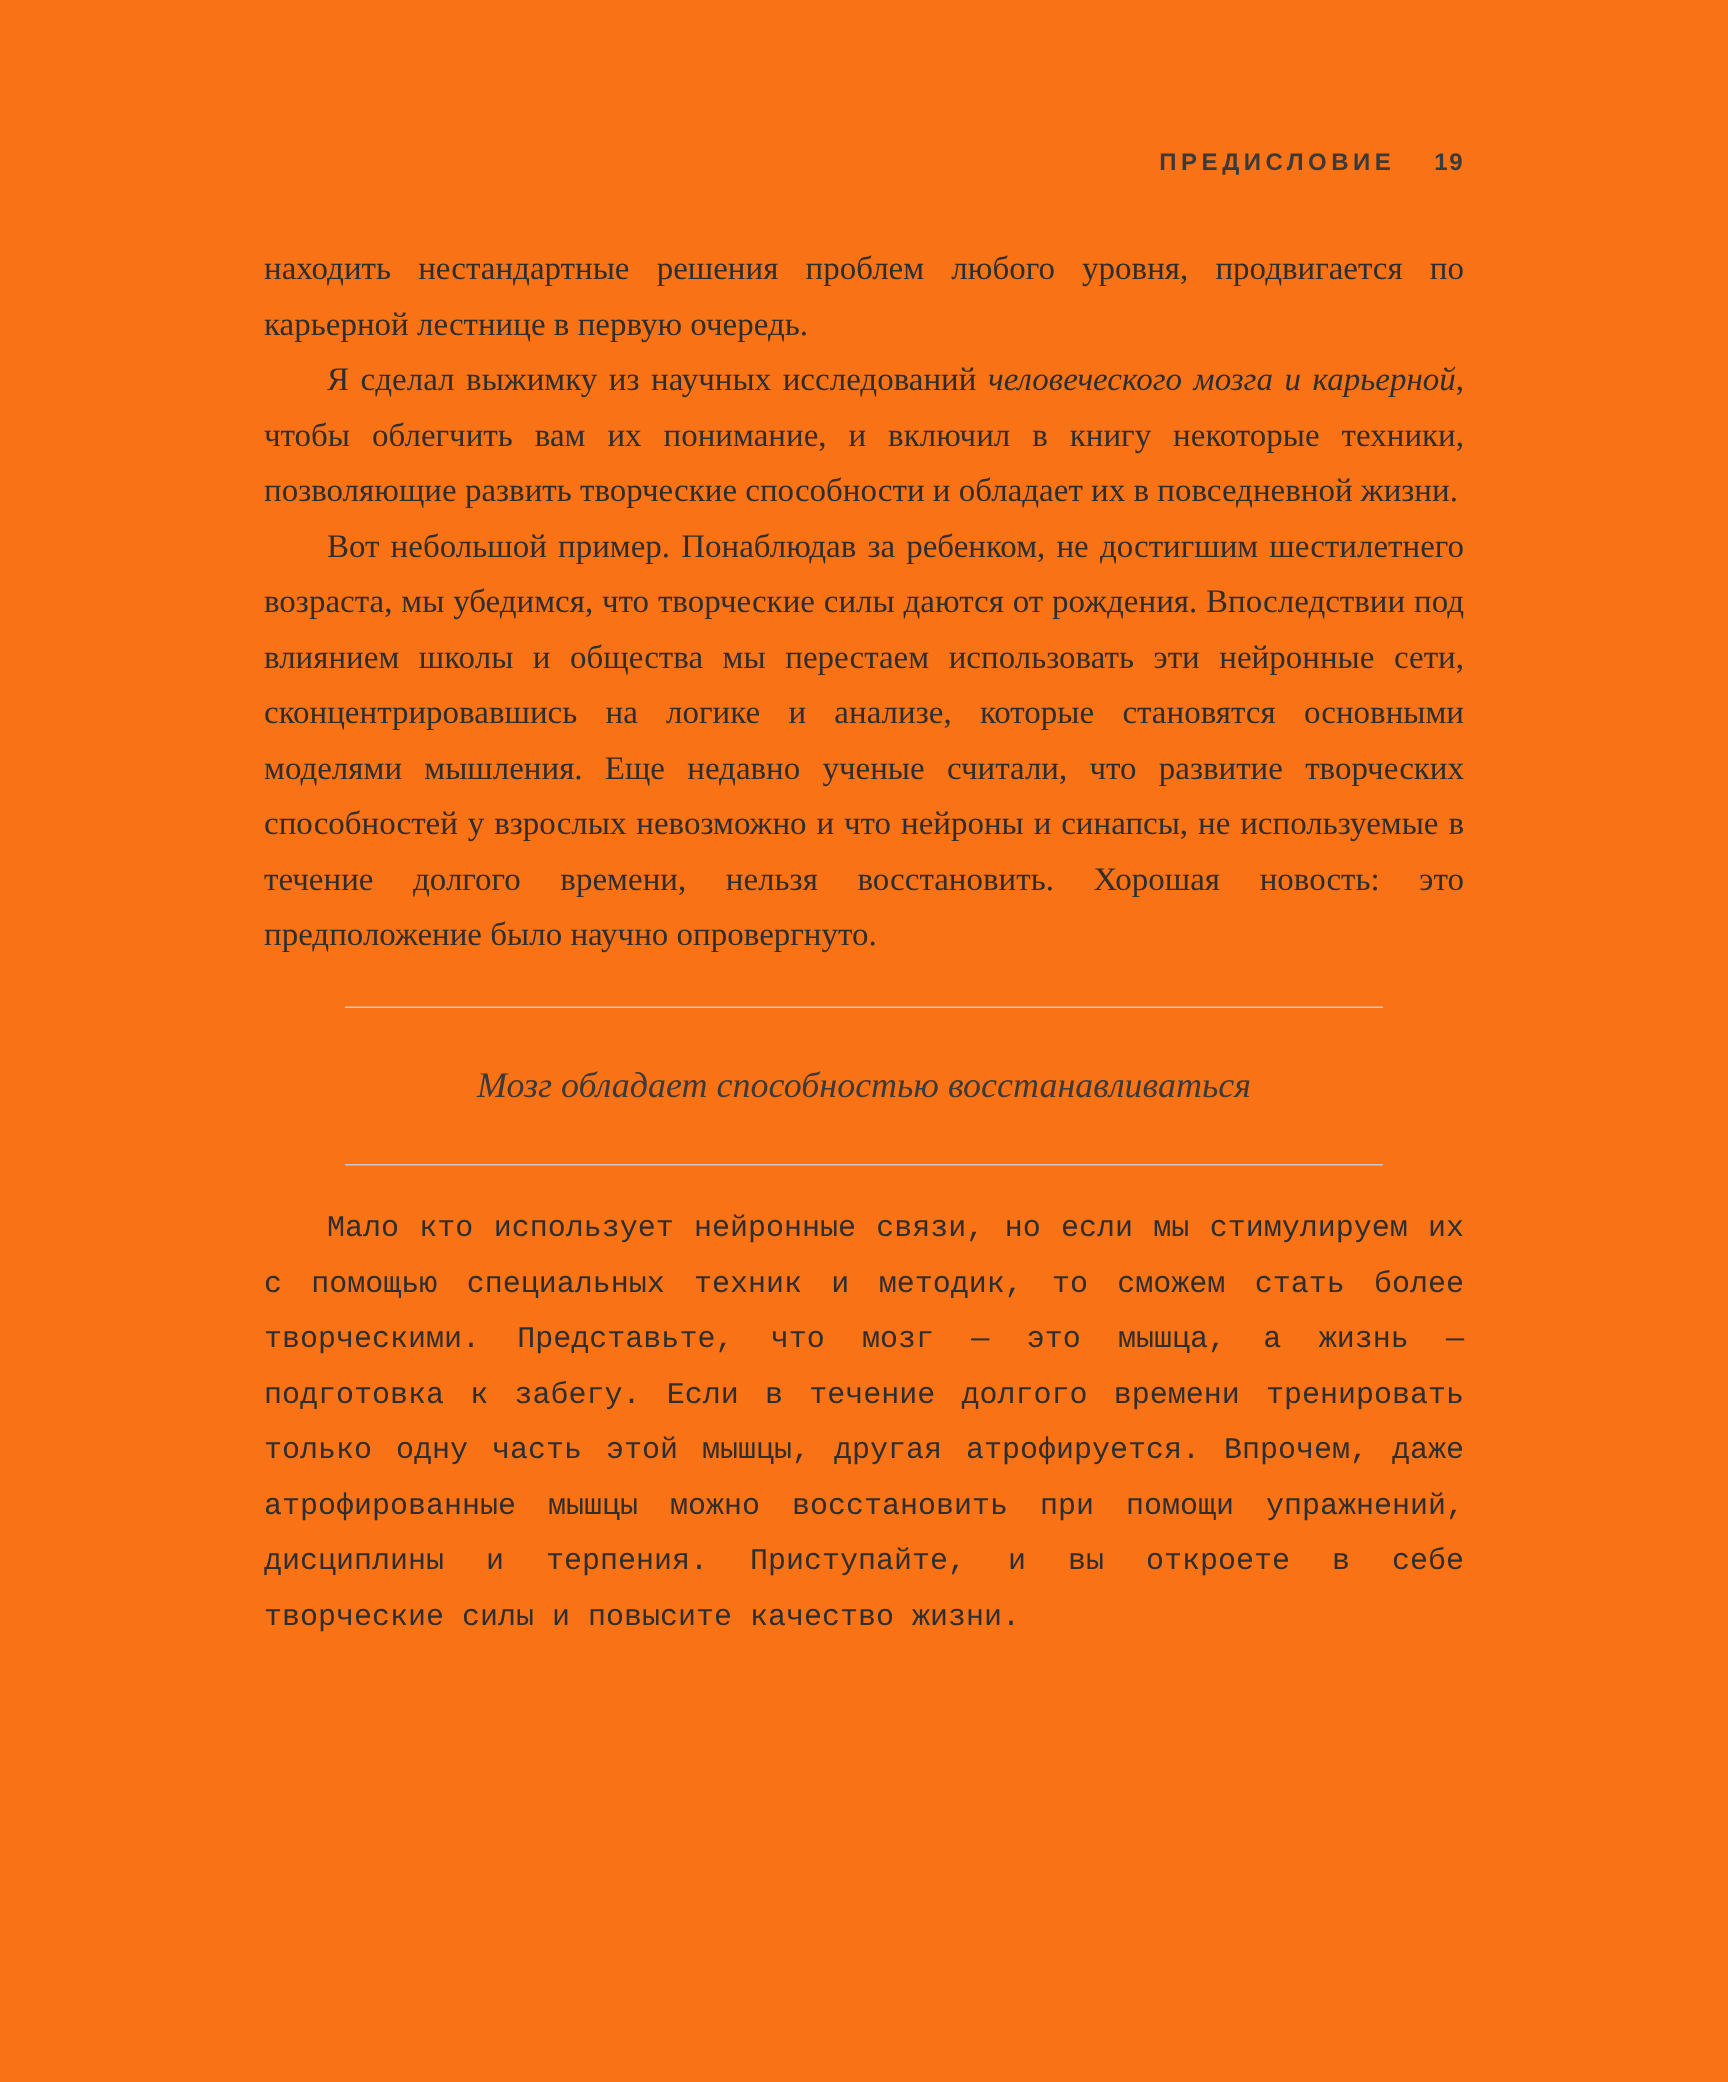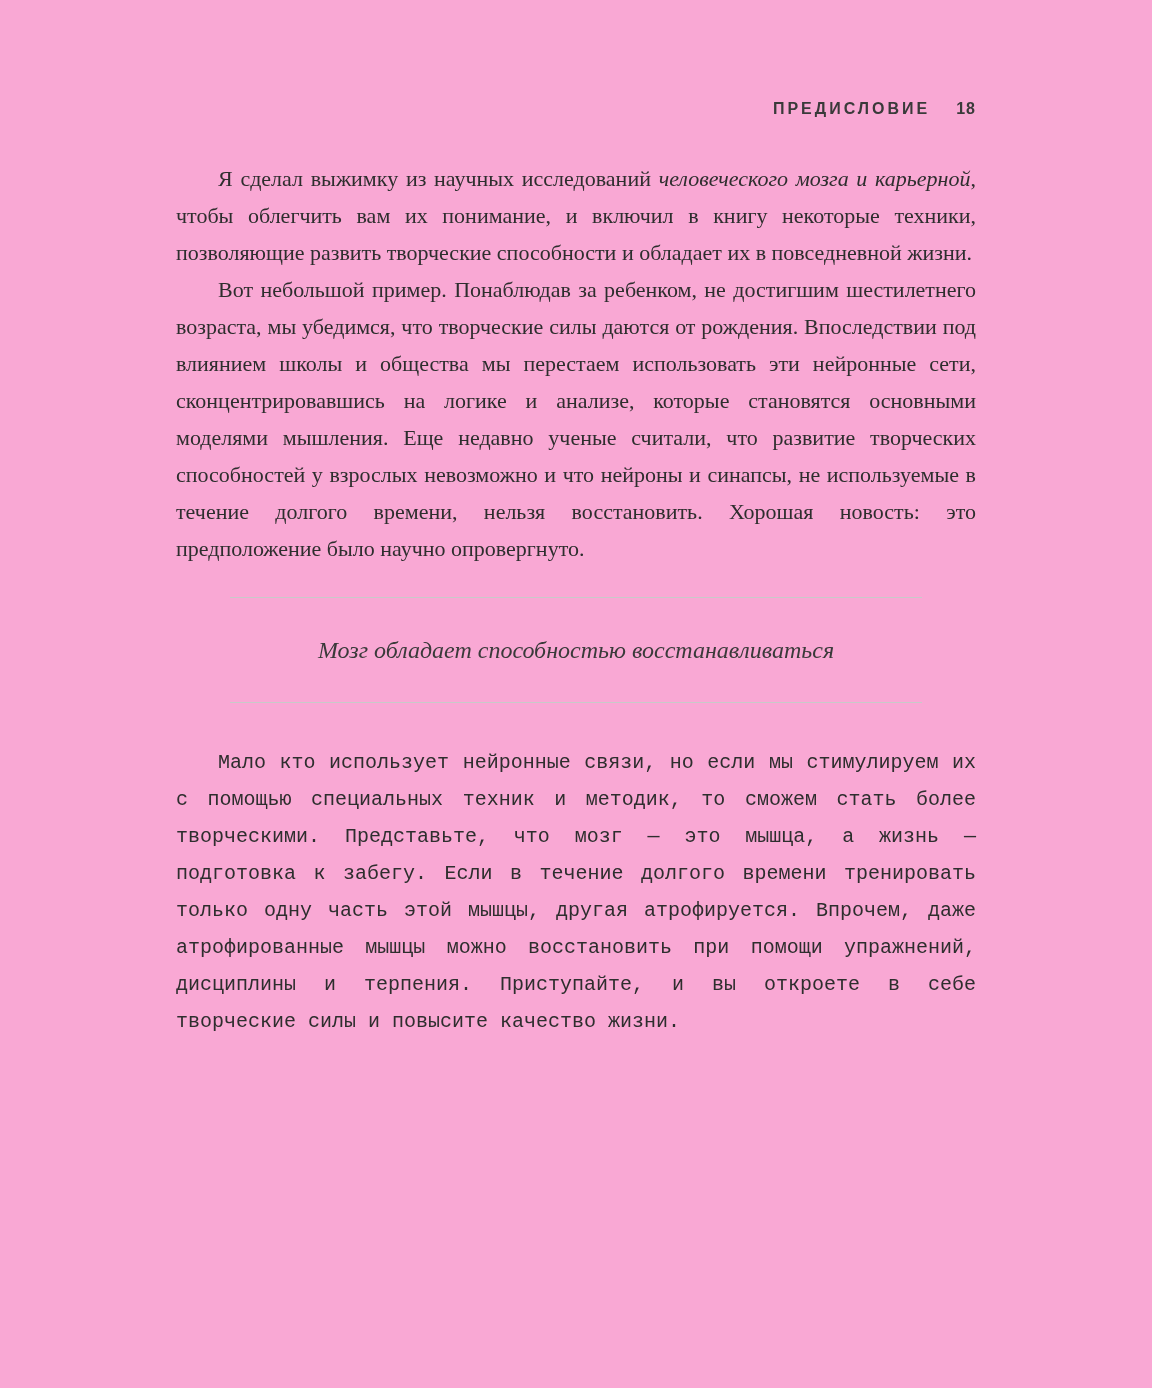--- a/index.html
+++ b/index.html
@@ -12,7 +12,7 @@
     width: 1152px;
     height: 1388px;
     margin: 0 auto;
-    background: #f9a8d4;
+    background: #f97316;
     color: #2e2e2e;
     box-sizing: border-box;
     padding: 100px 176px 0 176px;

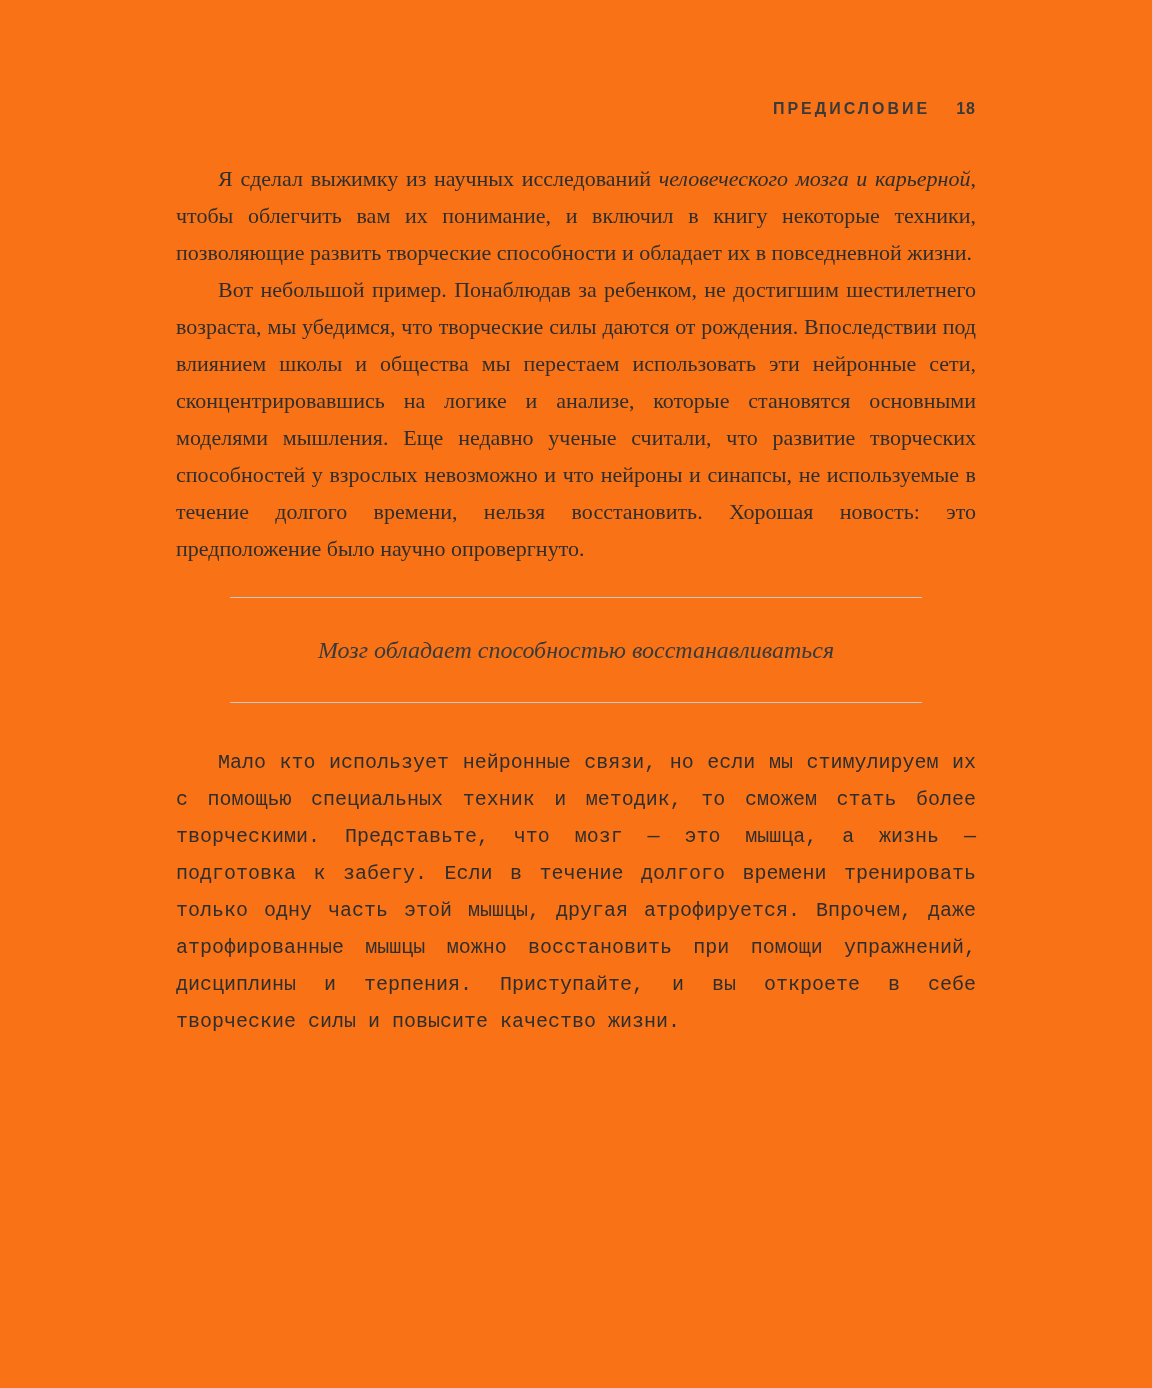--- a/index.html
+++ b/index.html
@@ -82,7 +82,7 @@
 <div class="page">
   <header class="page-header">
     <span>ПРЕДИСЛОВИЕ</span>
-    <span class="pagenum">18</span>
+    <span class="pagenum">19</span>
   </header>
 
   <main class="text-block">

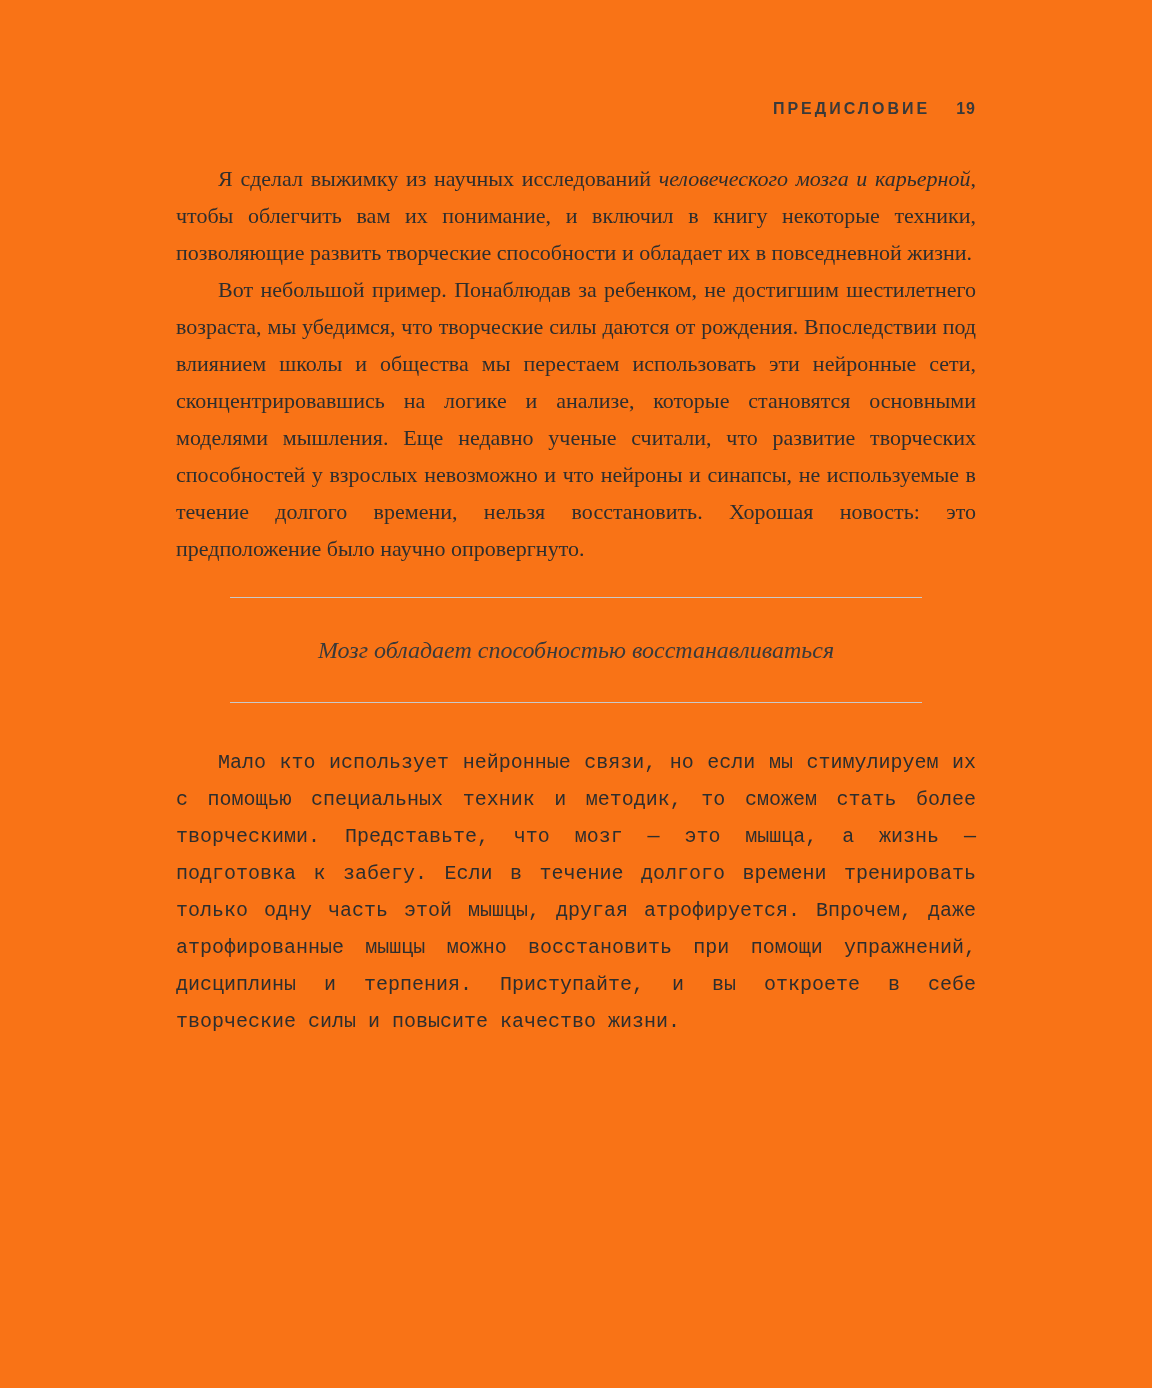--- a/index.html
+++ b/index.html
@@ -87,6 +87,7 @@
 
   <main class="text-block">
     <div id="paragraphs-top">
+        <p class="para"><span>находить нестандартные решения проблем любого уровня, продвигается по карьерной лестнице в первую очередь.</span></p>
         <p class="para indent"><span>Я сделал выжимку из научных исследований </span><em>человеческого мозга и карьерной</em><span>, чтобы облегчить вам их понимание, и включил в книгу некоторые техники, позволяющие развить творческие способности и обладает их в повседневной жизни.</span></p>
         <p class="para indent"><span>Вот небольшой пример. Понаблюдав за ребенком, не достигшим шестилетнего возраста, мы убедимся, что творческие силы даются от рождения. Впоследствии под влиянием школы и общества мы перестаем использовать эти нейронные сети, сконцентрировавшись на логике и анализе, которые становятся основными моделями мышления. Еще недавно ученые считали, что развитие творческих способностей у взрослых невозможно и что нейроны и синапсы, не используемые в течение долгого времени, нельзя восстановить. Хорошая новость: это предположение было научно опровергнуто.</span></p>
       </div>

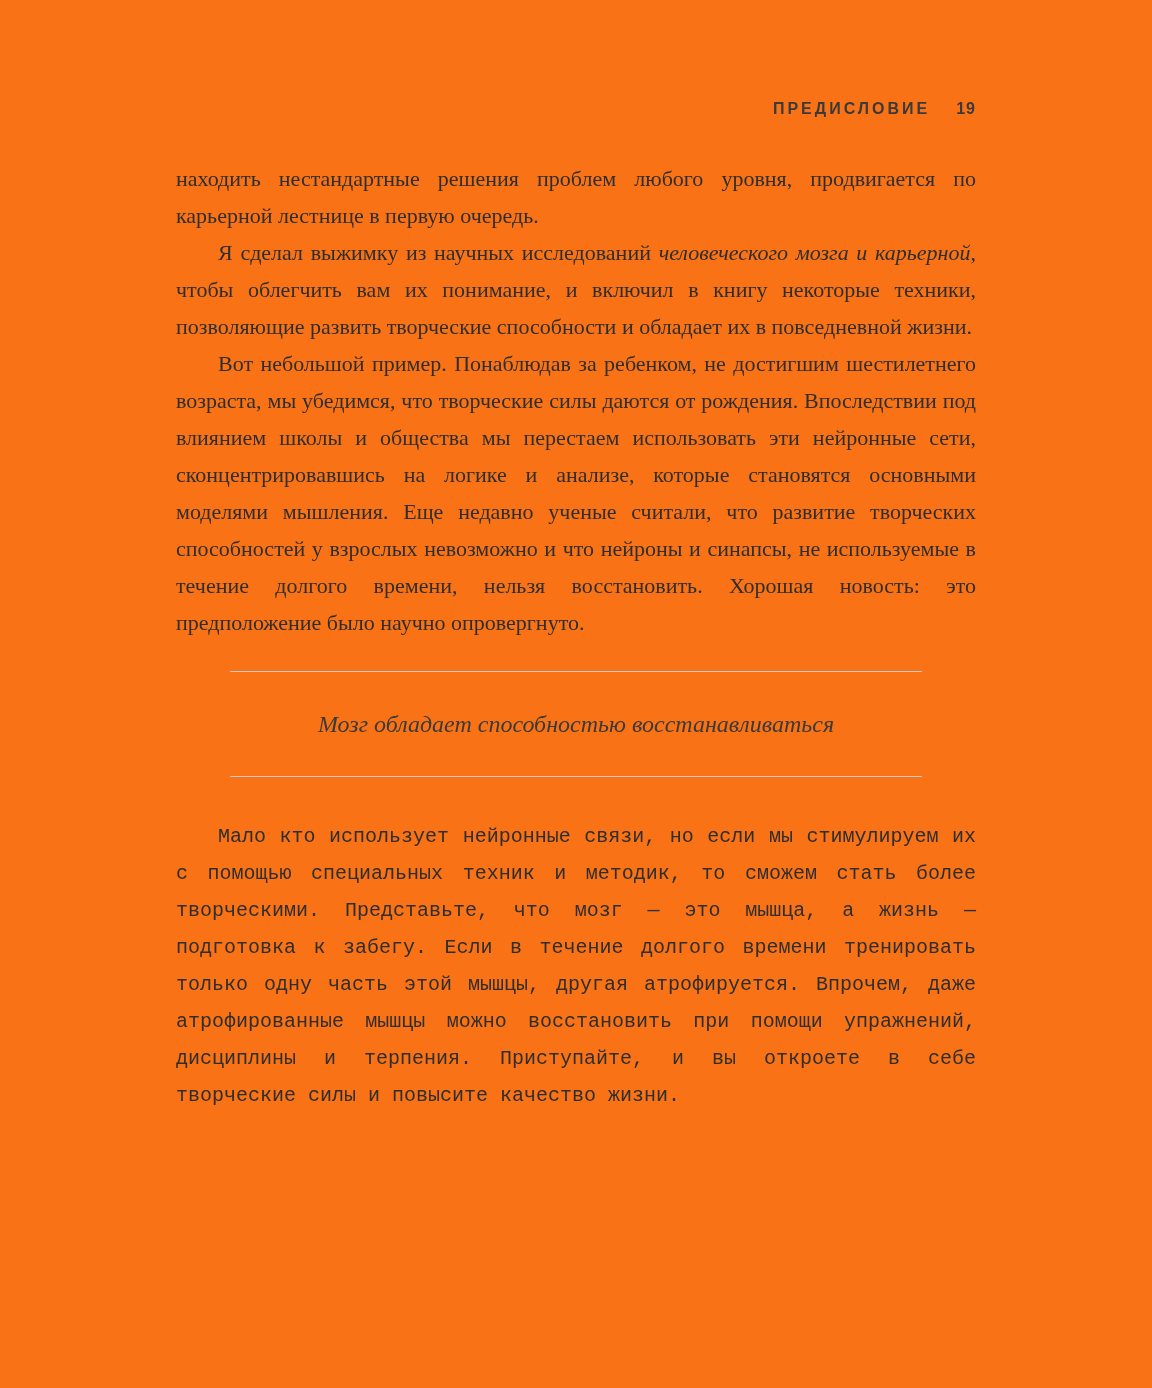--- a/index.html
+++ b/index.html
@@ -58,7 +58,7 @@
   }
   .pullquote-wrap {
     margin-top: 30px;
-    margin-bottom: 41px;
+    margin-bottom: 24px;
   }
   .rule {
     border: none;

